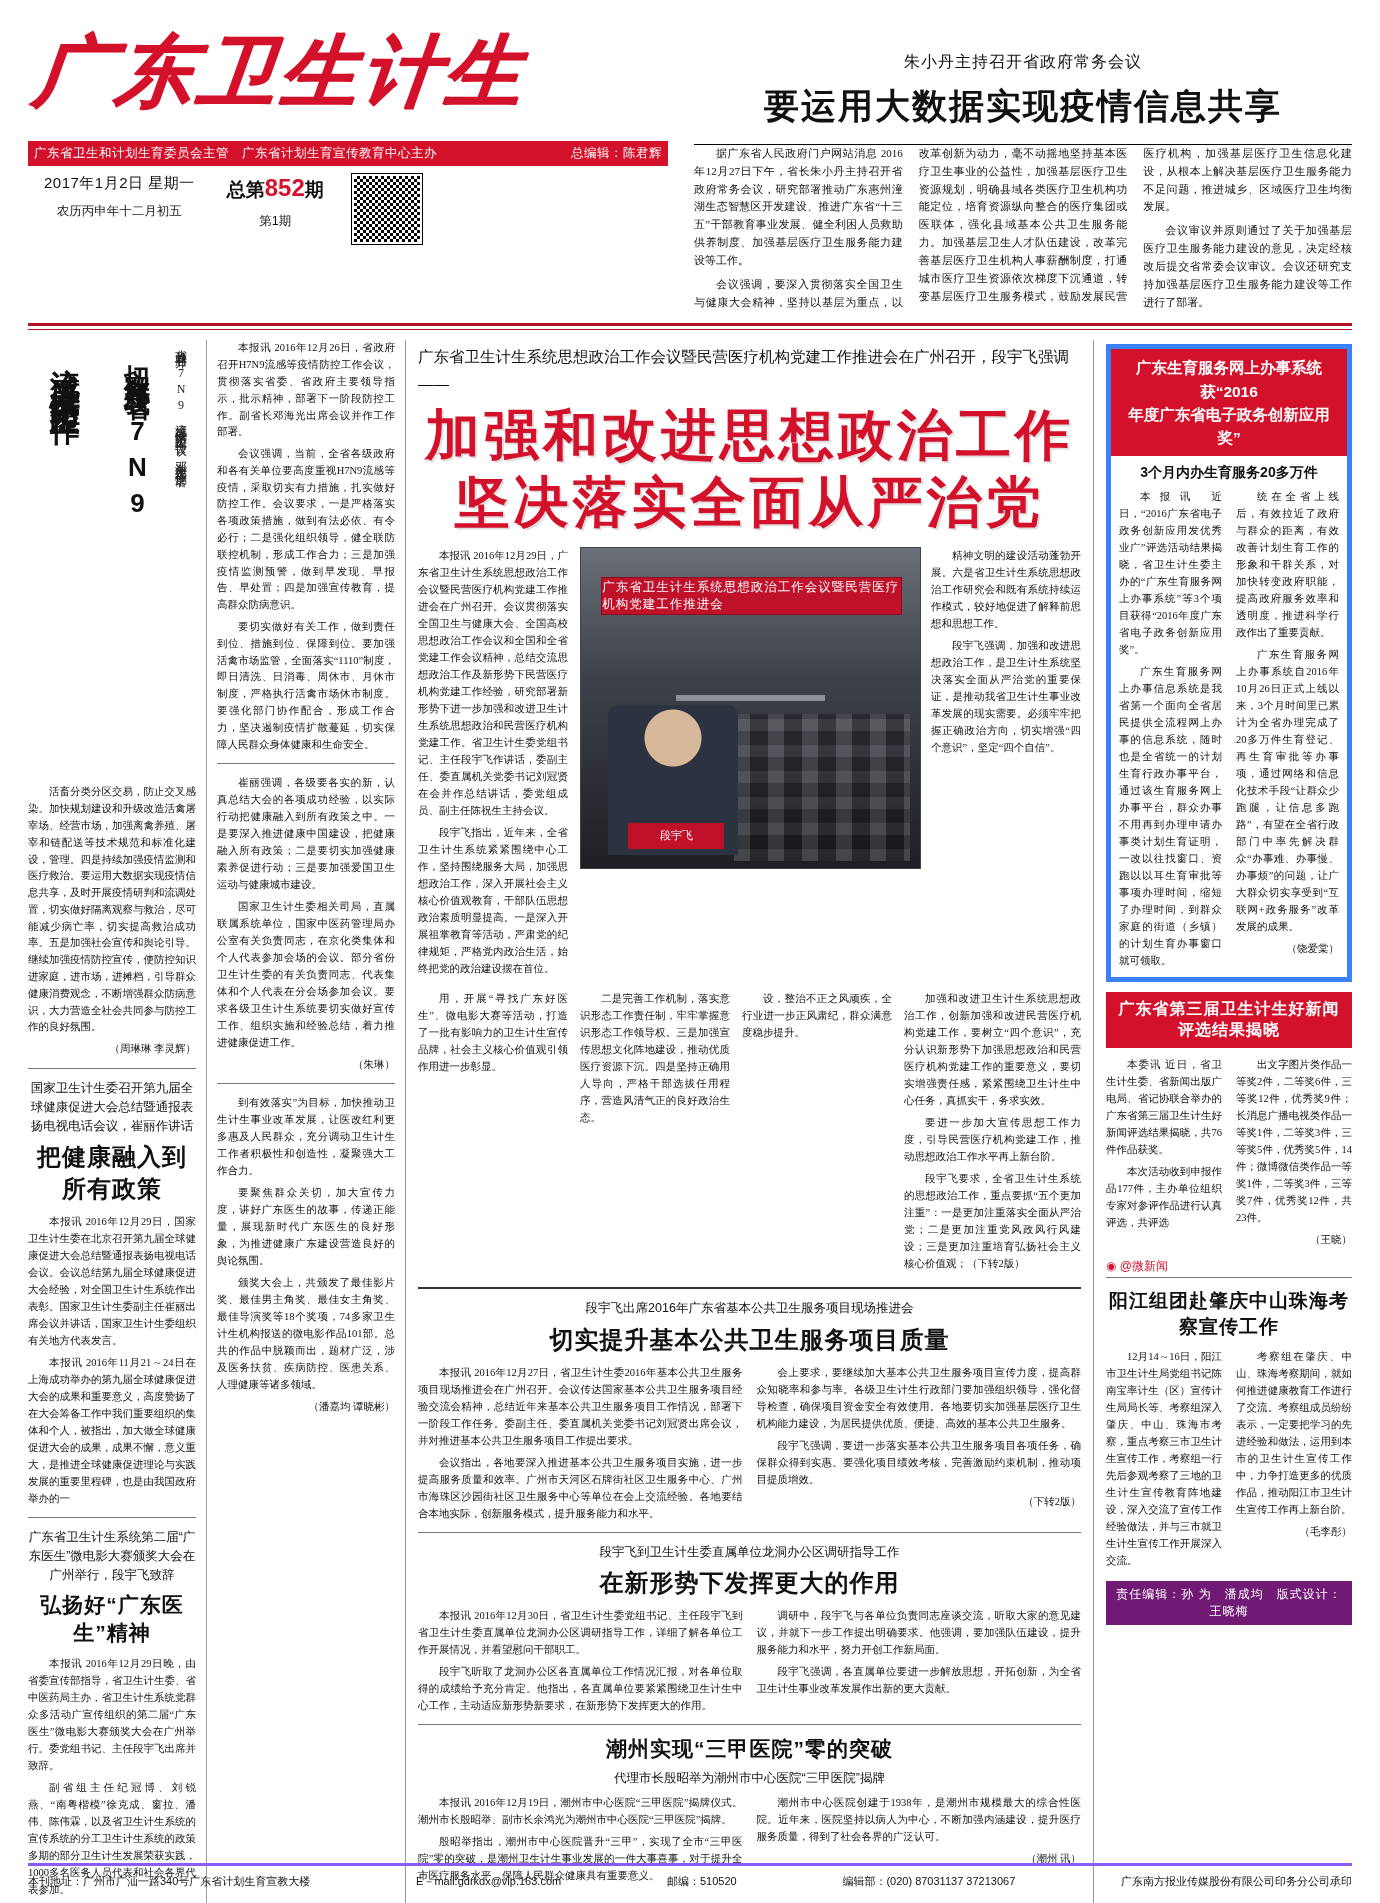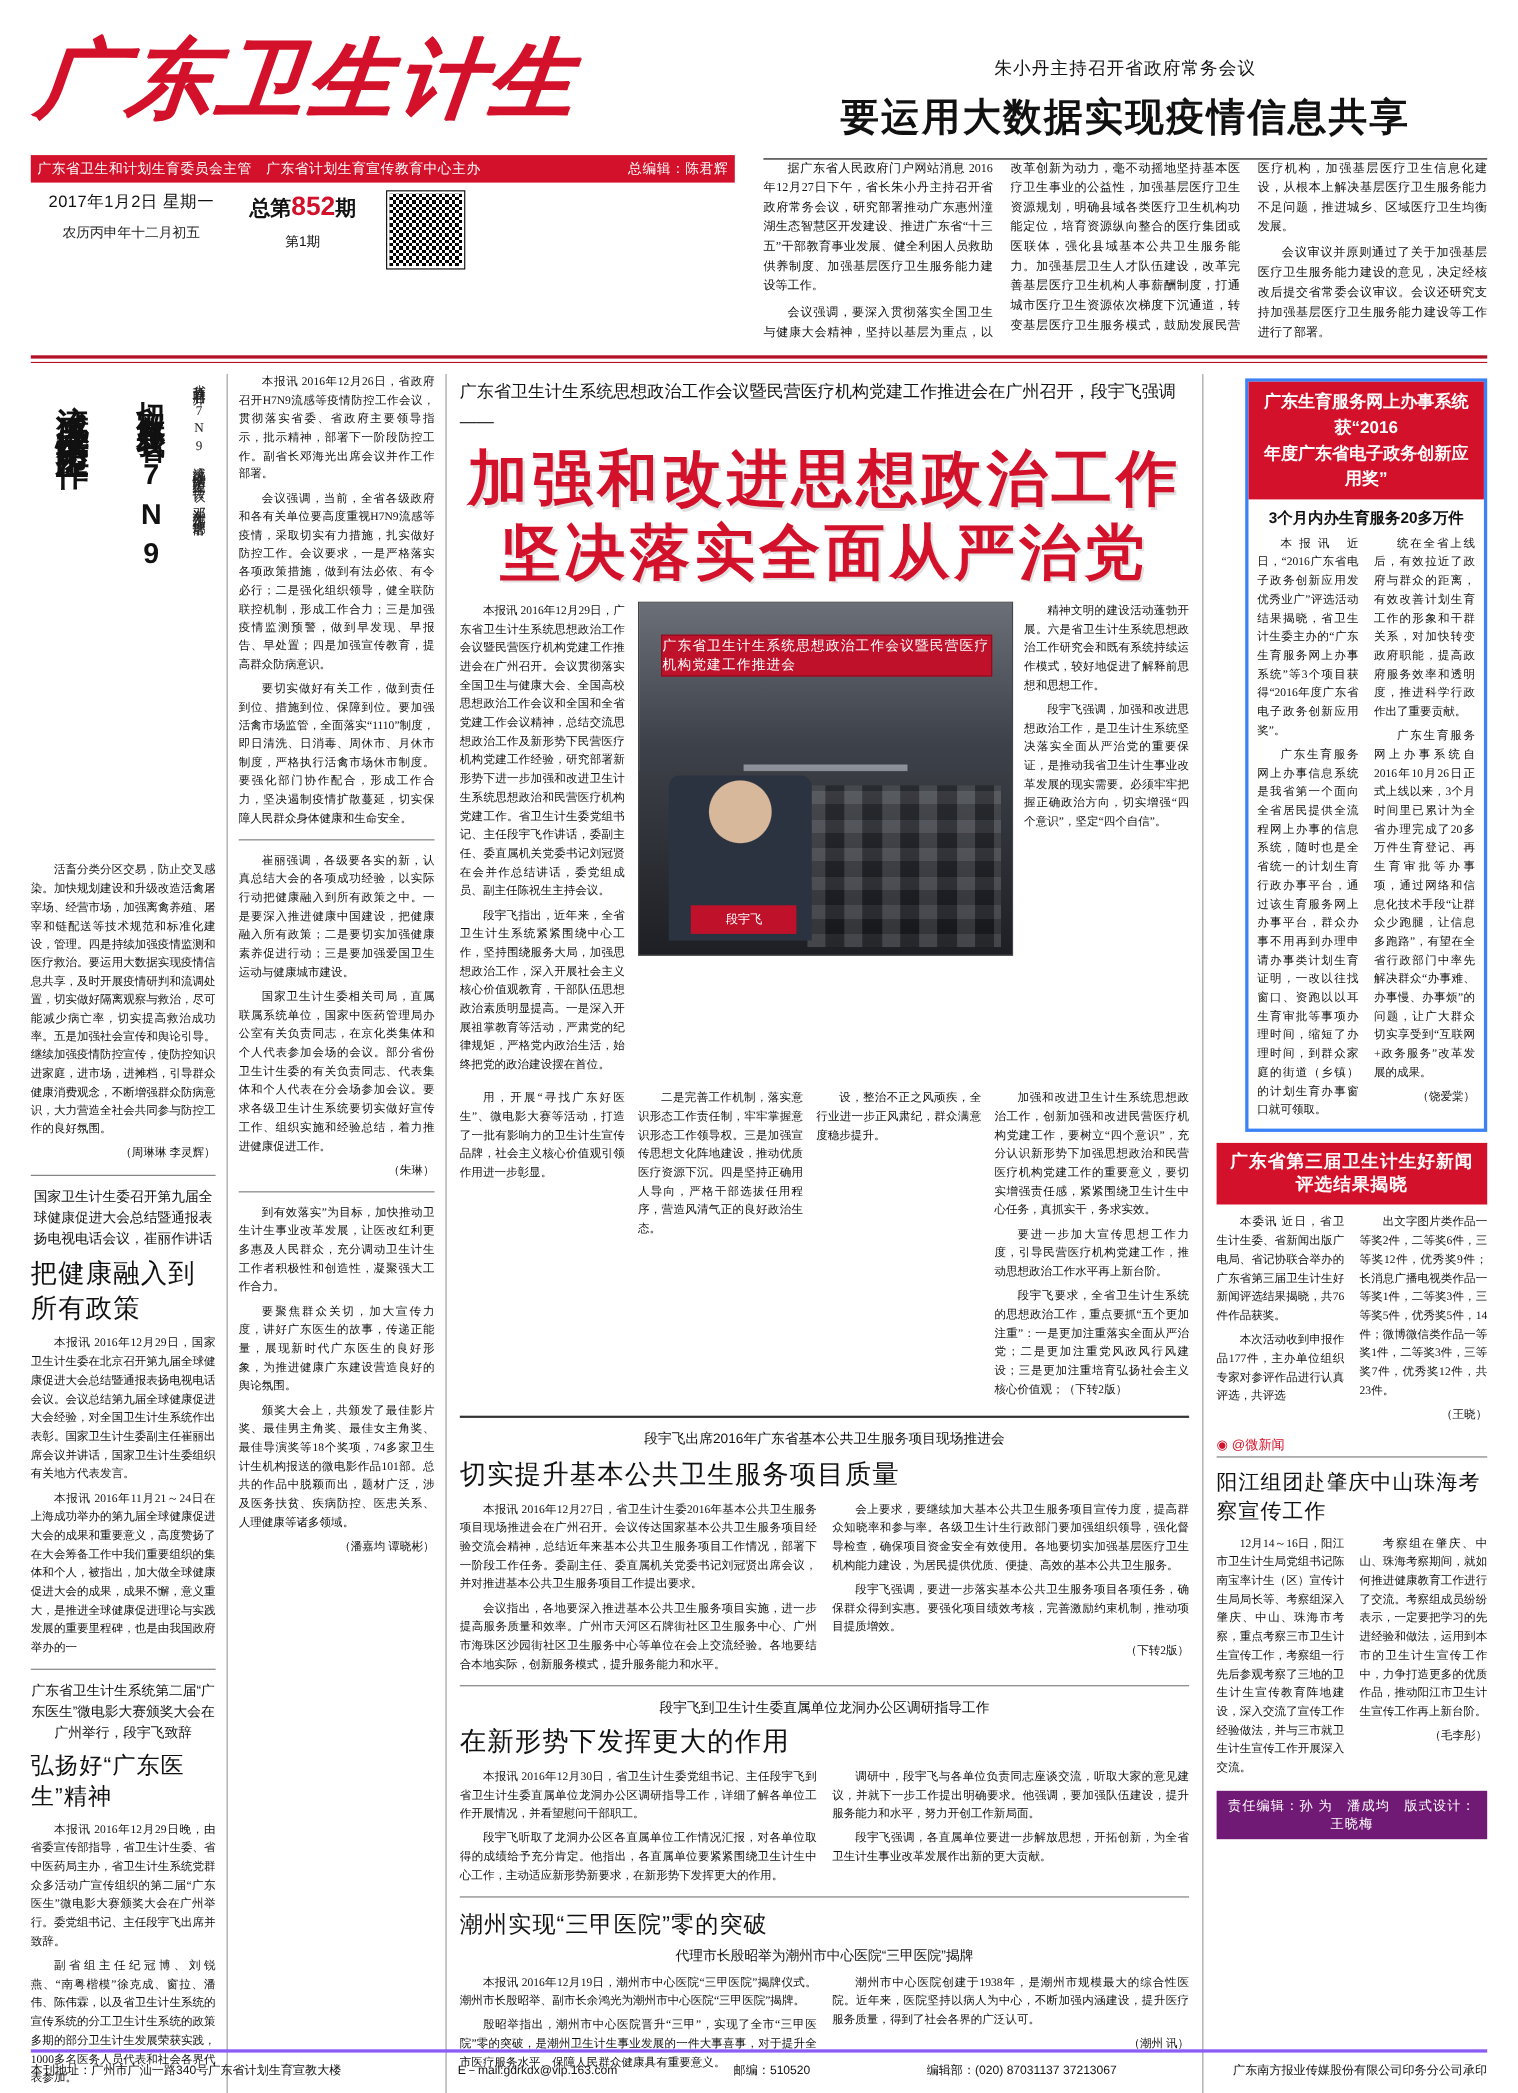--- a/index.html
+++ b/index.html
@@ -186,7 +186,7 @@
   }
 
   
-  .redbox{border:3px solid #3b82f6;padding:0;margin-top:4px;margin-left:26px;}
+  .redbox{border:5px solid #3b82f6;padding:0;margin-top:4px;}
   .redbox .rb-head{
     background:#d4112a;color:#fff;font-family:"Liberation Sans",sans-serif;
     font-weight:bold;font-size:15.5px;line-height:1.5;padding:7px 8px;text-align:center;

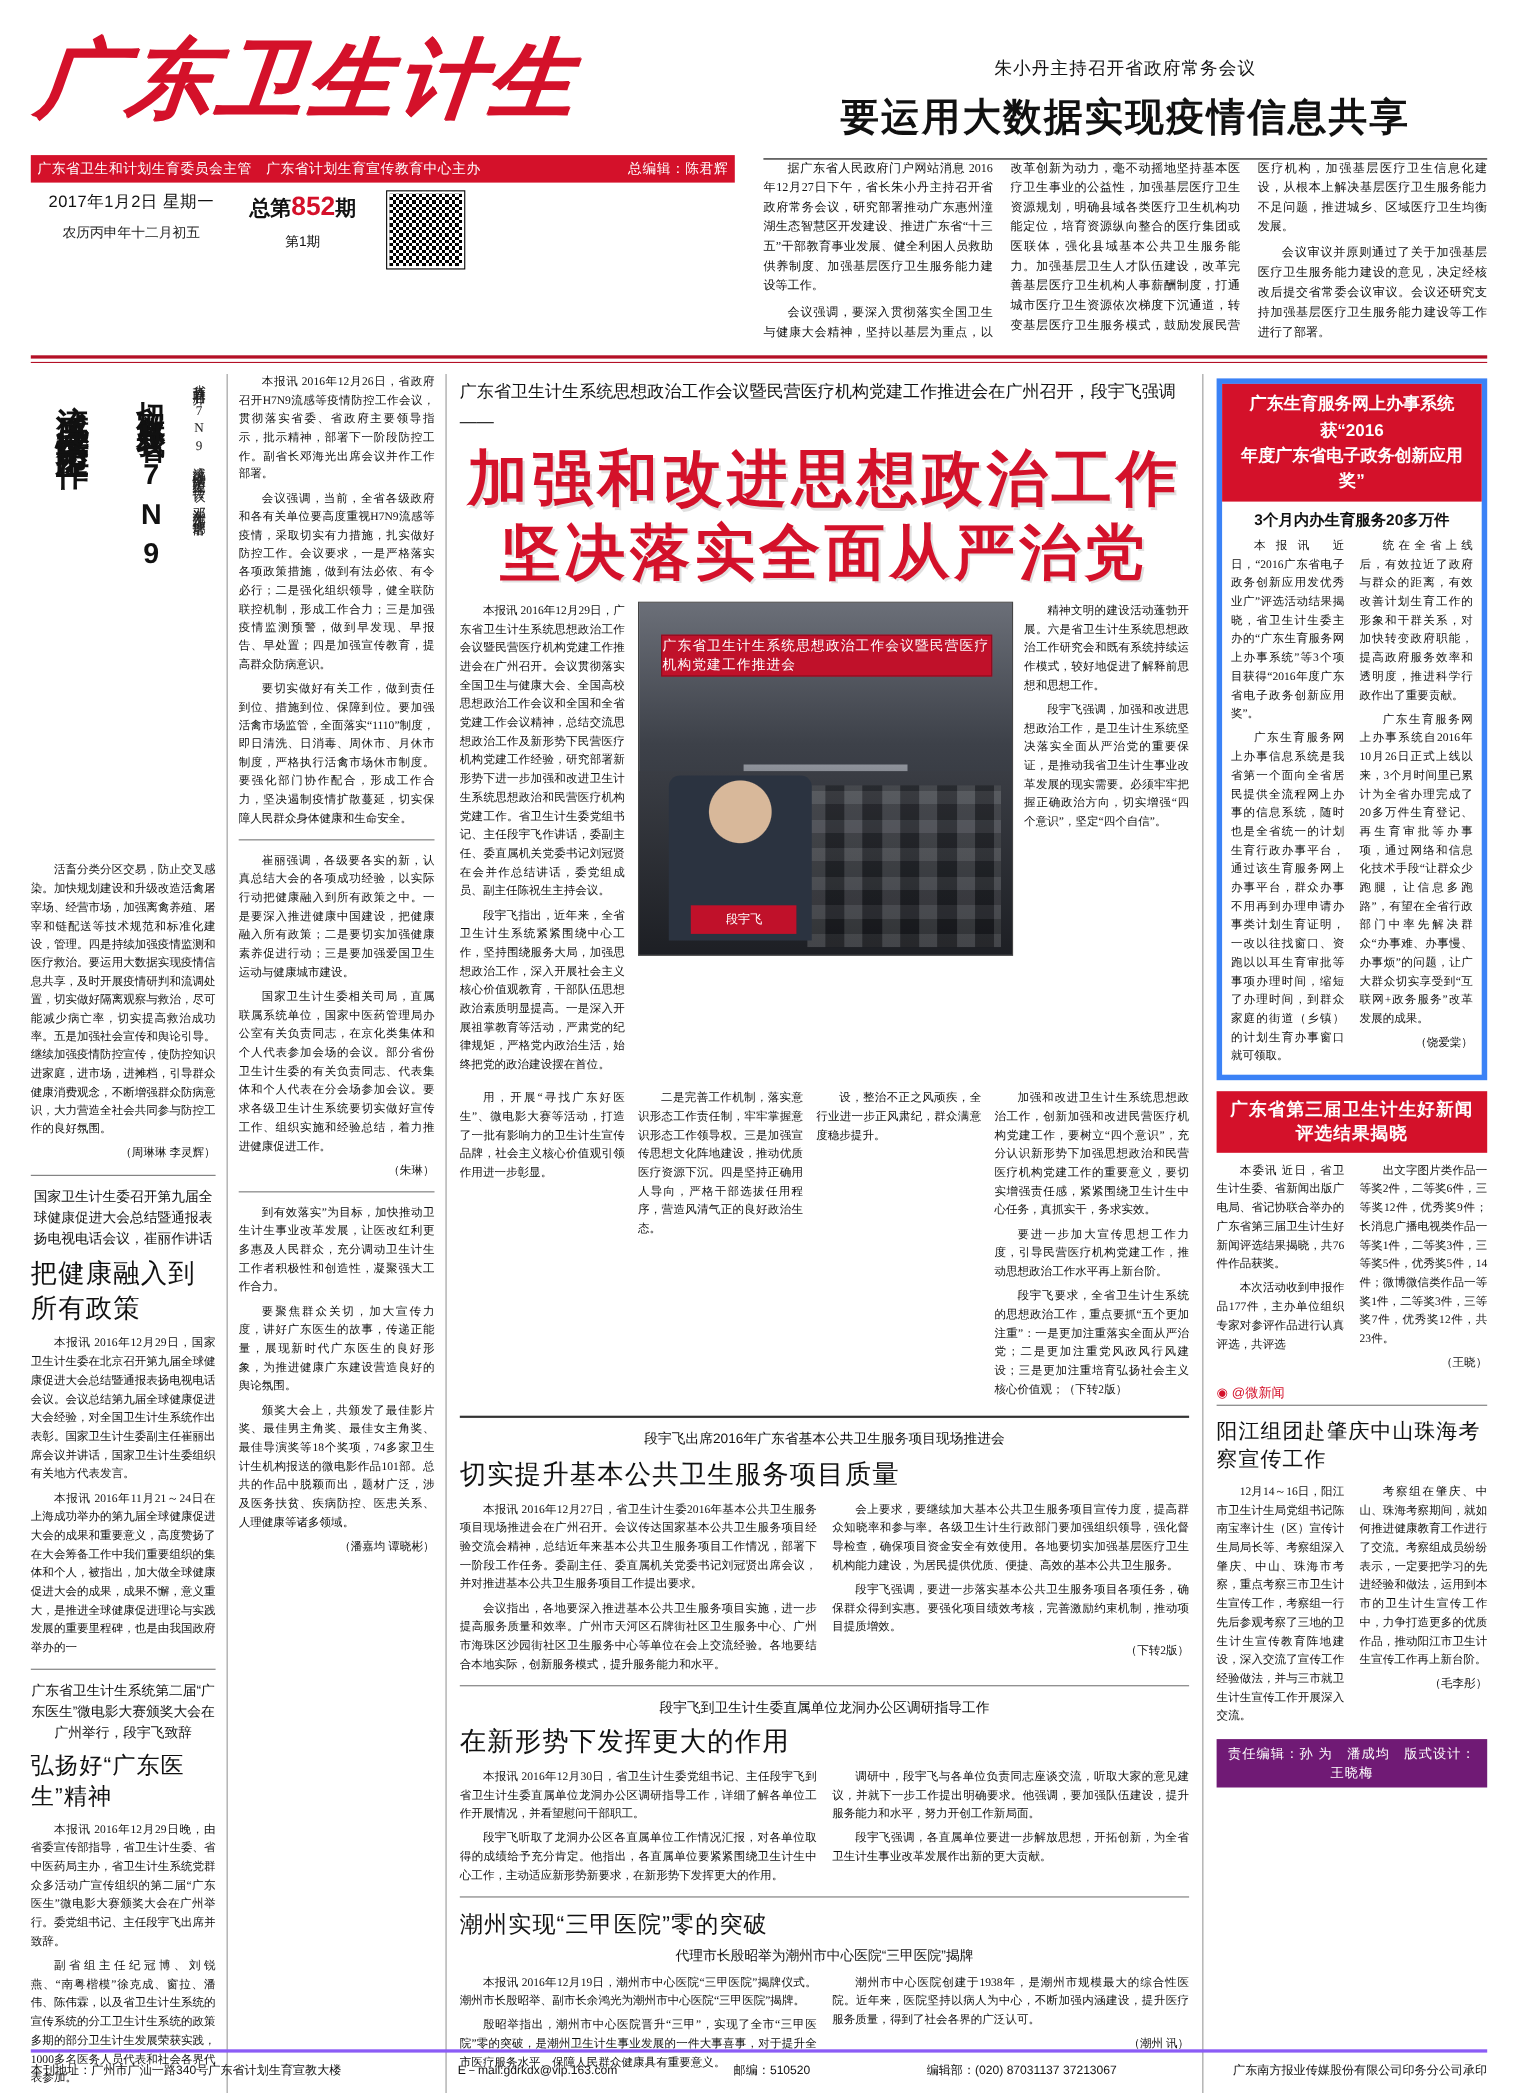--- a/index.html
+++ b/index.html
@@ -122,8 +122,8 @@
 
   .sec-kicker{font-size:12.5px;line-height:1.5;text-align:center;font-family:"Liberation Sans",sans-serif;margin:6px 0 6px;}
   .sec-title{
-    text-align:left;font-family:"Liberation Sans",sans-serif;
-    font-weight:normal;font-size:24px;letter-spacing:1px;margin:2px 0 8px;
+    text-align:center;font-family:"Liberation Sans",sans-serif;
+    font-weight:bold;font-size:24px;letter-spacing:1px;margin:2px 0 8px;
   }
   .sec-title.sm{font-size:21px;}
   .body2{column-count:2;column-gap:14px;font-size:10.5px;line-height:1.62;text-align:justify;}

